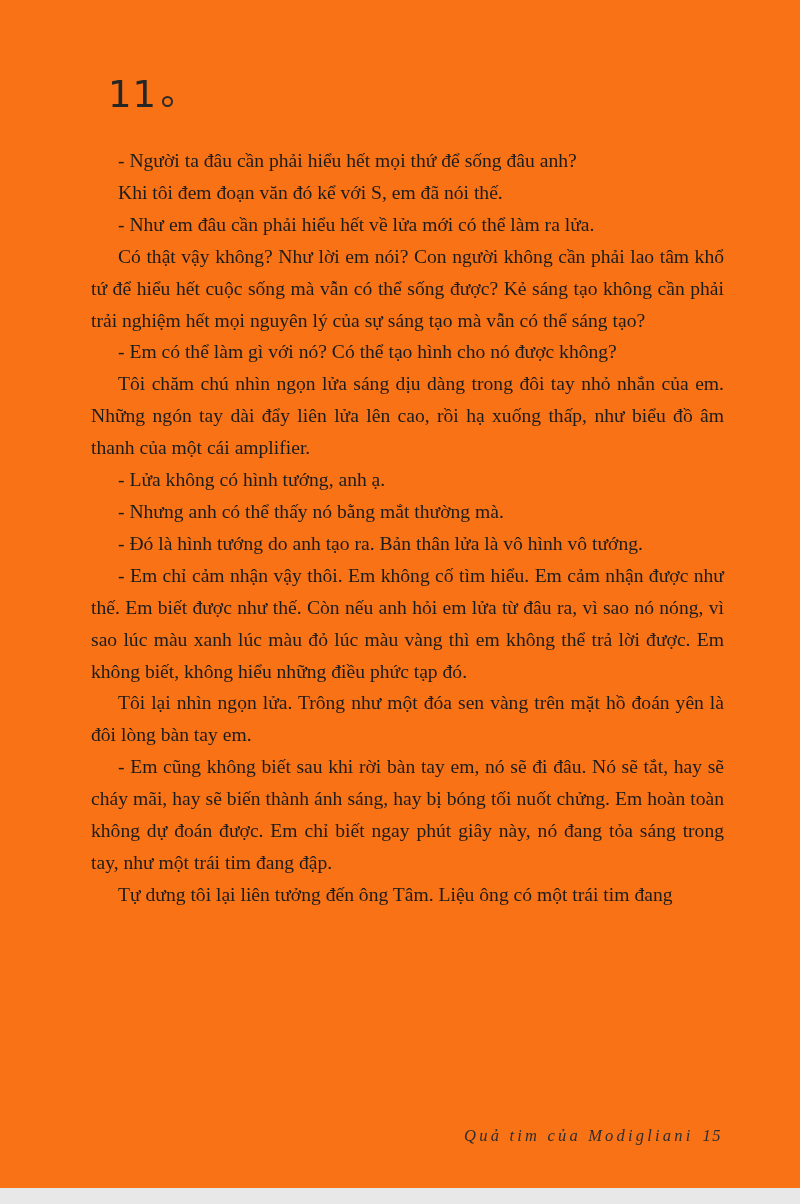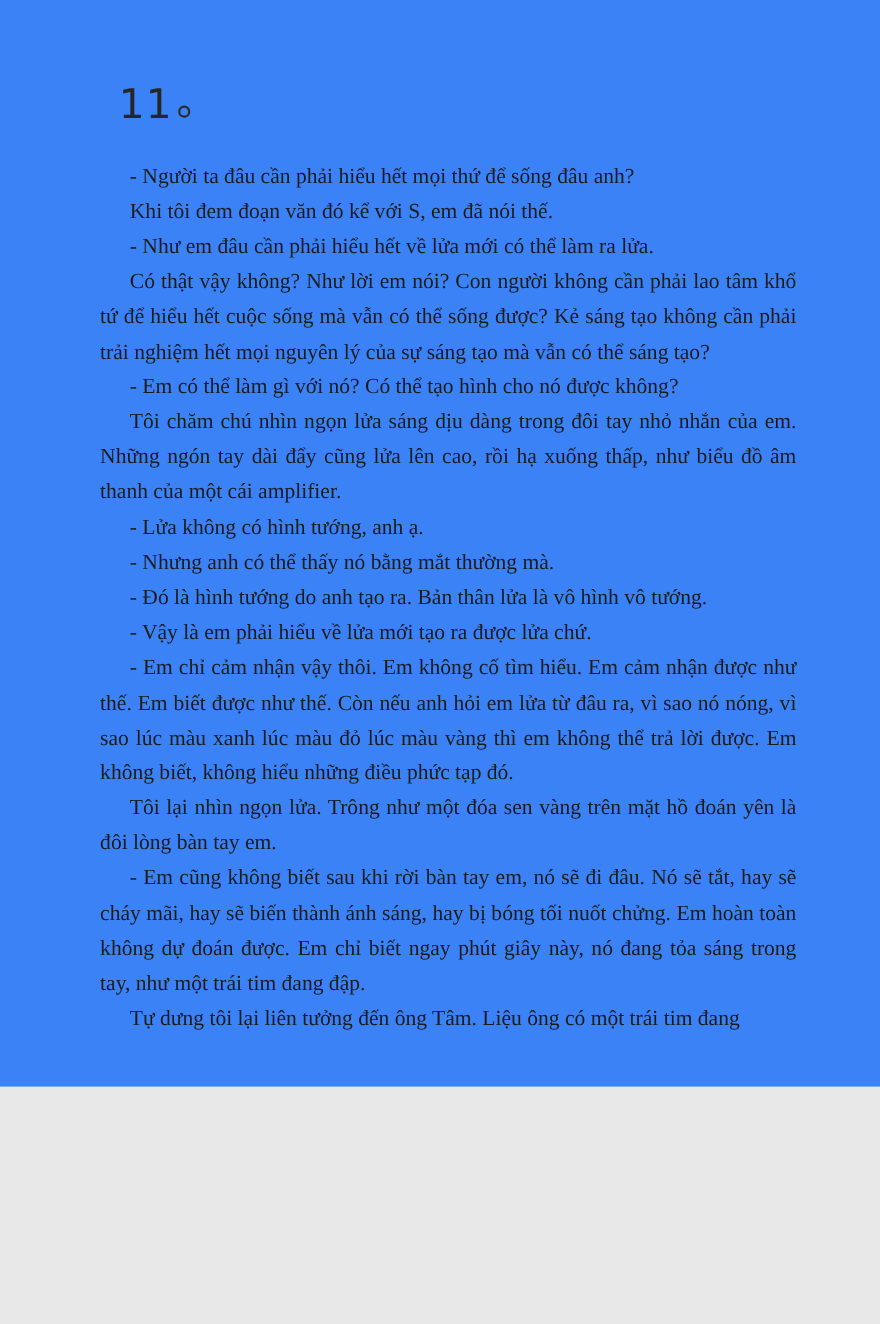--- a/index.html
+++ b/index.html
@@ -10,8 +10,8 @@
   .page {
     position: relative;
     width: 800px;
-    height: 988px;
-    background: #3b82f6;
+    height: 1188px;
+    background: #f97316;
     overflow: hidden;
     color: #1e1e1e;
   }

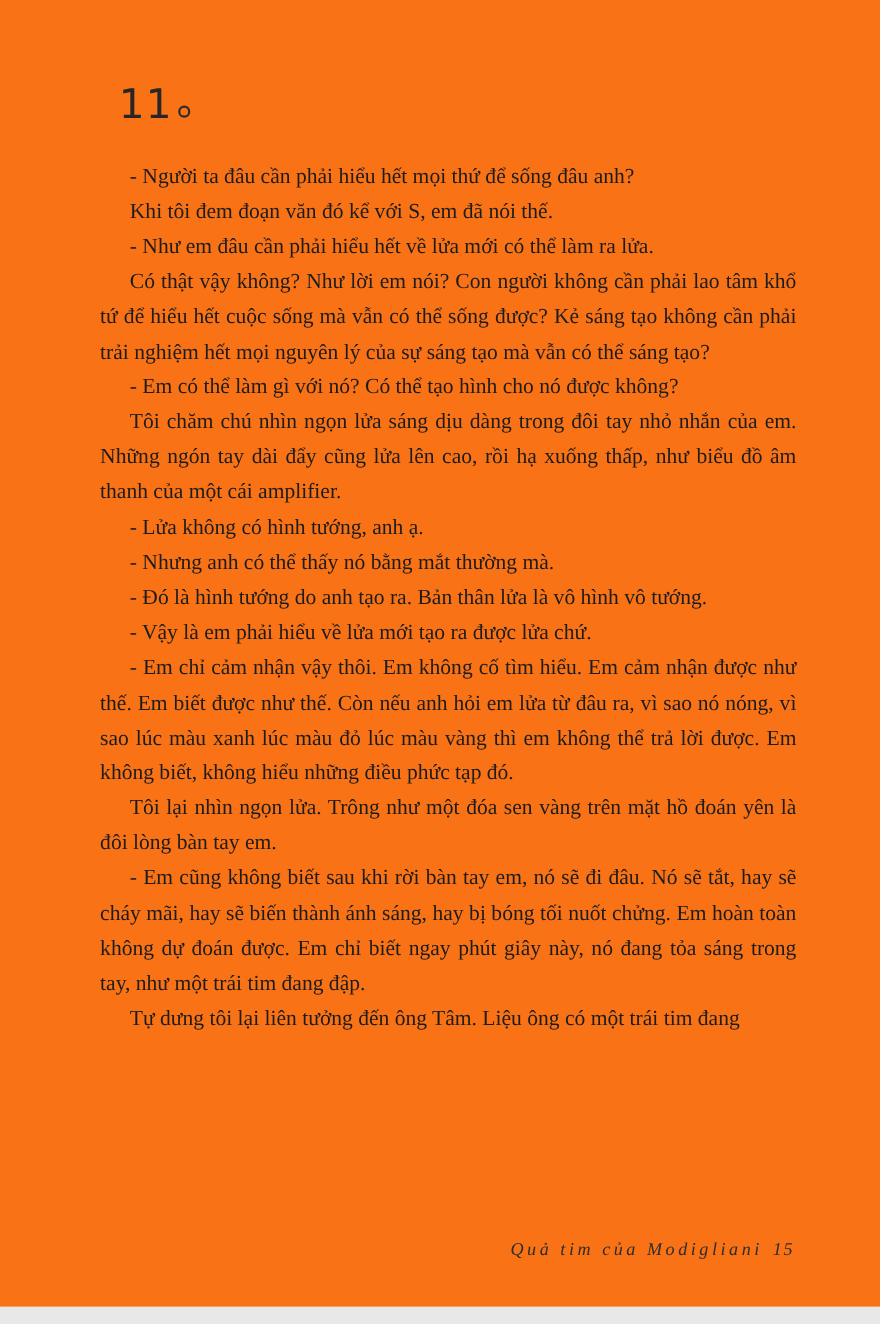--- a/index.html
+++ b/index.html
@@ -82,7 +82,7 @@
       <p>- Như em đâu cần phải hiểu hết về lửa mới có thể làm ra lửa.</p>
       <p>Có thật vậy không? Như lời em nói? Con người không cần phải lao tâm khổ tứ để hiểu hết cuộc sống mà vẫn có thể sống được? Kẻ sáng tạo không cần phải trải nghiệm hết mọi nguyên lý của sự sáng tạo mà vẫn có thể sáng tạo?</p>
       <p>- Em có thể làm gì với nó? Có thể tạo hình cho nó được không?</p>
-      <p>Tôi chăm chú nhìn ngọn lửa sáng dịu dàng trong đôi tay nhỏ nhắn của em. Những ngón tay dài đẩy cũng lửa lên cao, rồi hạ xuống thấp, như biểu đồ âm thanh của một cái amplifier.</p>
+      <p>Tôi chăm chú nhìn ngọn lửa sáng dịu dàng trong đôi tay nhỏ nhắn của em. Những ngón tay dài đẩy liên lửa lên cao, rồi hạ xuống thấp, như biểu đồ âm thanh của một cái amplifier.</p>
       <p>- Lửa không có hình tướng, anh ạ.</p>
       <p>- Nhưng anh có thể thấy nó bằng mắt thường mà.</p>
       <p>- Đó là hình tướng do anh tạo ra. Bản thân lửa là vô hình vô tướng.</p>

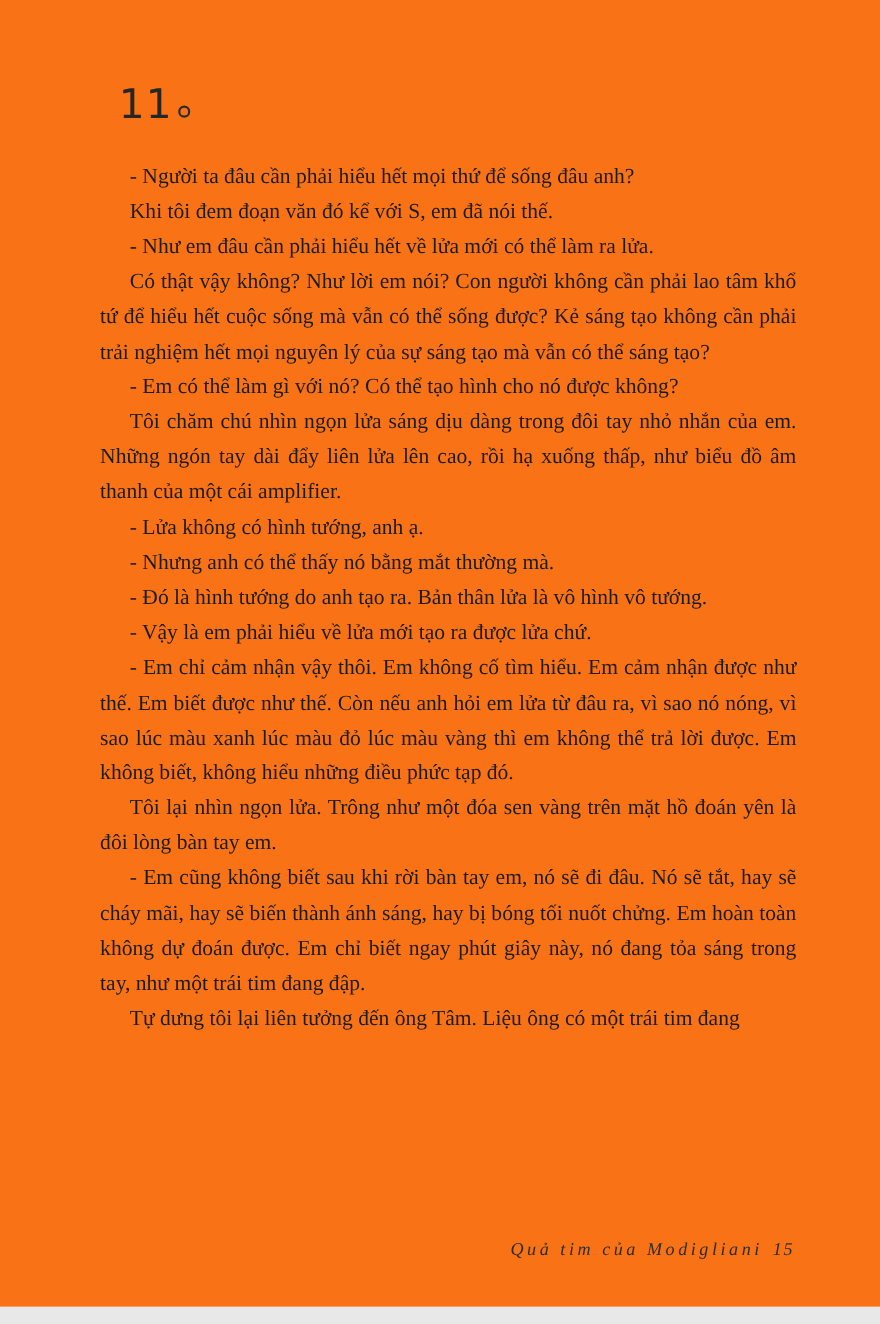--- a/index.html
+++ b/index.html
@@ -86,7 +86,6 @@
       <p>- Lửa không có hình tướng, anh ạ.</p>
       <p>- Nhưng anh có thể thấy nó bằng mắt thường mà.</p>
       <p>- Đó là hình tướng do anh tạo ra. Bản thân lửa là vô hình vô tướng.</p>
-      <p>- Vậy là em phải hiểu về lửa mới tạo ra được lửa chứ.</p>
       <p>- Em chỉ cảm nhận vậy thôi. Em không cố tìm hiểu. Em cảm nhận được như thế. Em biết được như thế. Còn nếu anh hỏi em lửa từ đâu ra, vì sao nó nóng, vì sao lúc màu xanh lúc màu đỏ lúc màu vàng thì em không thể trả lời được. Em không biết, không hiểu những điều phức tạp đó.</p>
       <p>Tôi lại nhìn ngọn lửa. Trông như một đóa sen vàng trên mặt hồ đoán yên là đôi lòng bàn tay em.</p>
       <p>- Em cũng không biết sau khi rời bàn tay em, nó sẽ đi đâu. Nó sẽ tắt, hay sẽ cháy mãi, hay sẽ biến thành ánh sáng, hay bị bóng tối nuốt chửng. Em hoàn toàn không dự đoán được. Em chỉ biết ngay phút giây này, nó đang tỏa sáng trong tay, như một trái tim đang đập.</p>

